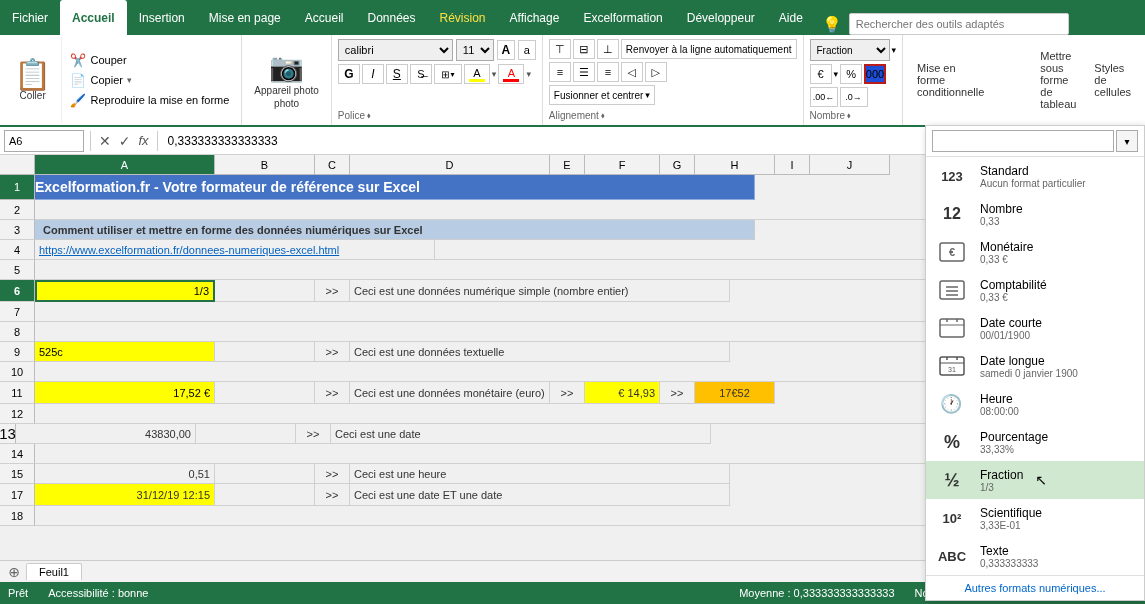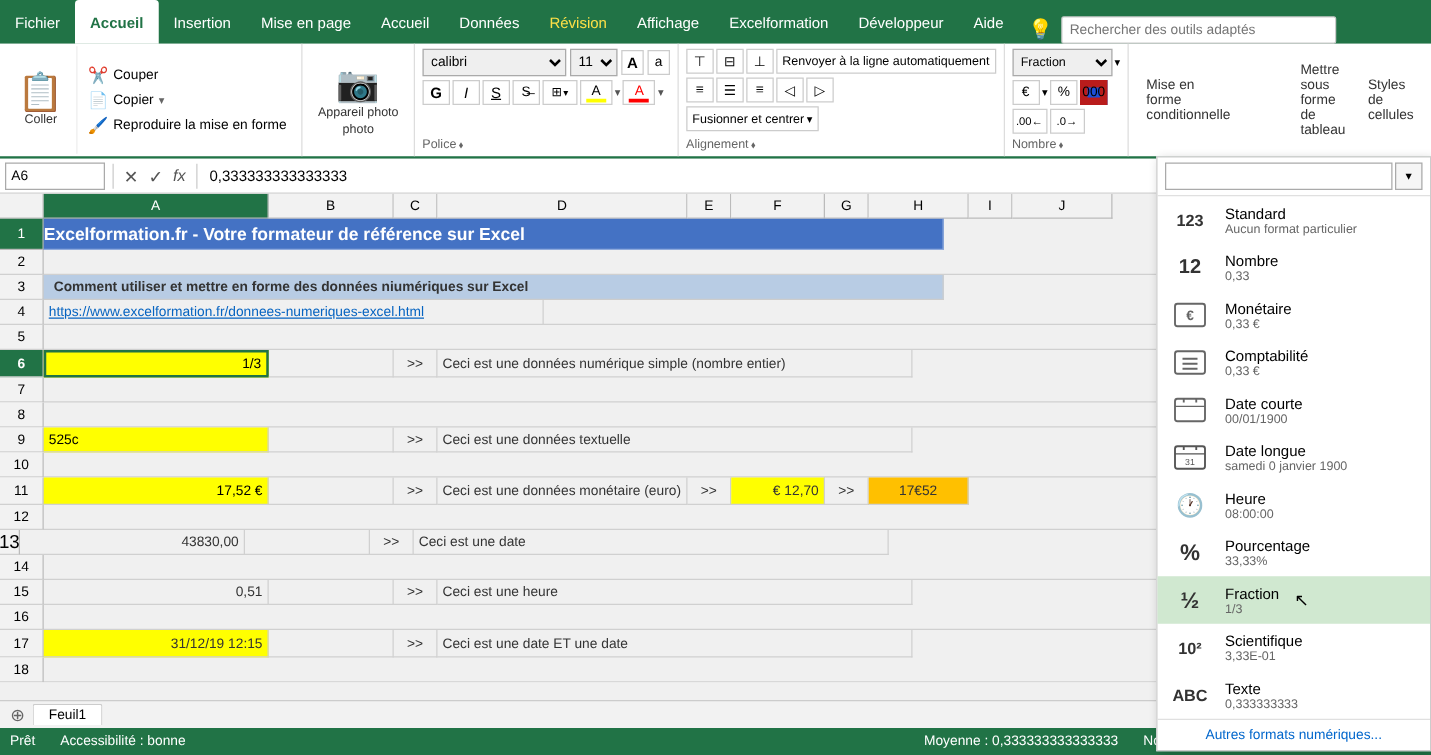--- a/index.html
+++ b/index.html
@@ -155,7 +155,7 @@
       <div style="width:22px; height:20px; border:1px solid #ccc; background:white; cursor:pointer; display:flex; align-items:center; justify-content:center; font-size:11px;">€</div>
       <span style="font-size:9px; cursor:pointer;">▾</span>
       <div style="width:22px; height:20px; border:1px solid #ccc; background:white; cursor:pointer; display:flex; align-items:center; justify-content:center; font-size:11px;">%</div>
-      <div style="width:22px; height:20px; border:6px solid #b91c1c; background:#1d4ed8; cursor:pointer; display:flex; align-items:center; justify-content:center; font-size:11px;">000</div>
+      <div style="width:22px; height:20px; border:2px solid #b91c1c; background:#1d4ed8; cursor:pointer; display:flex; align-items:center; justify-content:center; font-size:11px;">000</div>
     </div>
     <div style="display:flex; gap:2px; align-items:center;">
       <div style="width:28px; height:20px; border:1px solid #ccc; background:white; cursor:pointer; display:flex; align-items:center; justify-content:center; font-size:9px;">.00←</div>

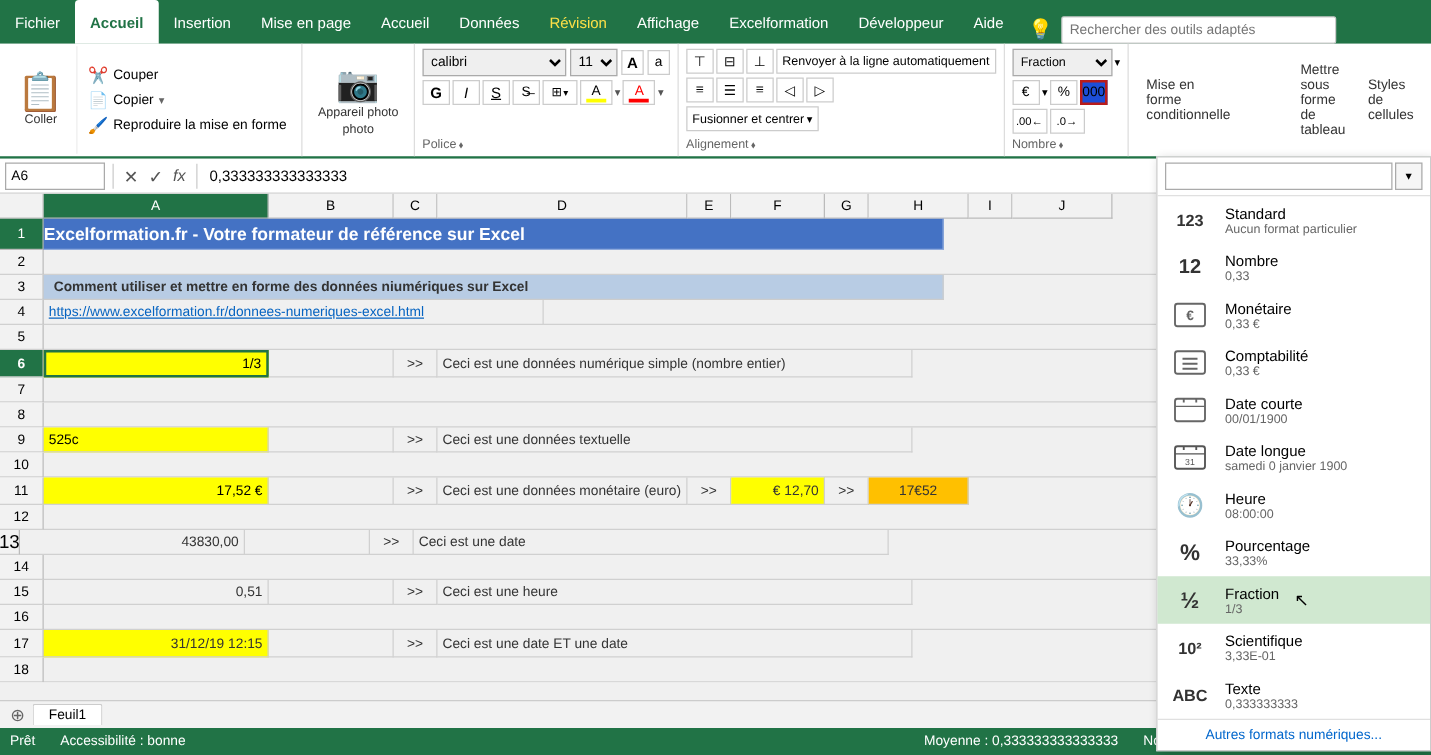--- a/index.html
+++ b/index.html
@@ -418,7 +418,7 @@
       <span>&gt;&gt;</span>
     </div>
     <div style="width:75px; background:#ffff00; border-right:1px solid #d0d0d0; border-bottom:1px solid #d0d0d0; display:flex; align-items:center; justify-content:flex-end; padding:0 4px; font-size:11px; color:#333;">
-      <span>€ 12,70</span>
+      <span>€ 14,93</span>
     </div>
     <div style="width:35px; border-right:1px solid #d0d0d0; border-bottom:1px solid #d0d0d0; display:flex; align-items:center; justify-content:center; font-size:11px; color:#333;">
       <span>&gt;&gt;</span>

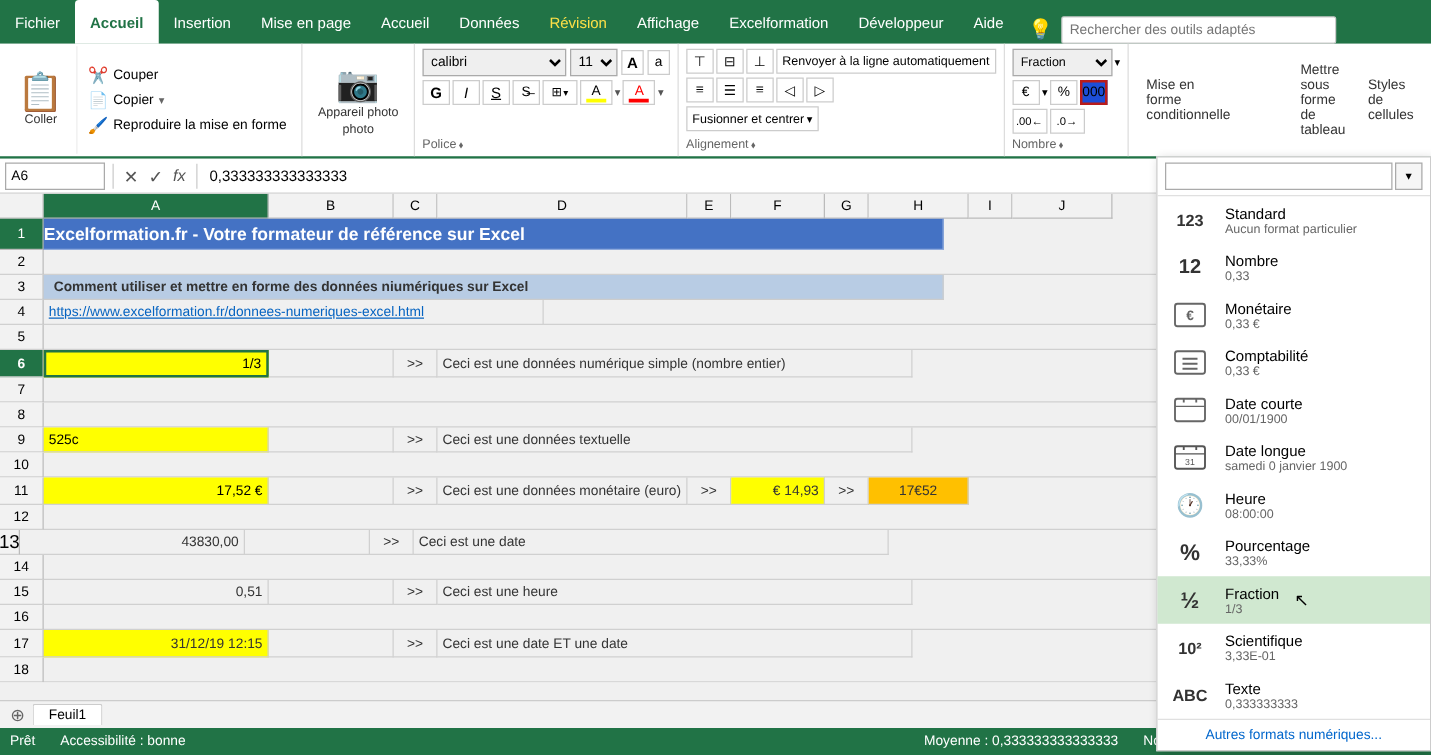--- a/index.html
+++ b/index.html
@@ -466,10 +466,6 @@
     </div>
   </div>
 
-  <div style="display:flex; height:20px;">
-    <div style="width:35px; background:#f2f2f2; border-right:1px solid #bbb; border-bottom:1px solid #d0d0d0; display:flex; align-items:center; justify-content:center; font-size:11px; flex-shrink:0;">16</div>
-    <div style="flex:1; border-bottom:1px solid #d0d0d0;"></div>
-  </div>
 
   <div style="display:flex; height:22px;">
     <div style="width:35px; background:#f2f2f2; border-right:1px solid #bbb; border-bottom:1px solid #d0d0d0; display:flex; align-items:center; justify-content:center; font-size:11px; flex-shrink:0;">17</div>

